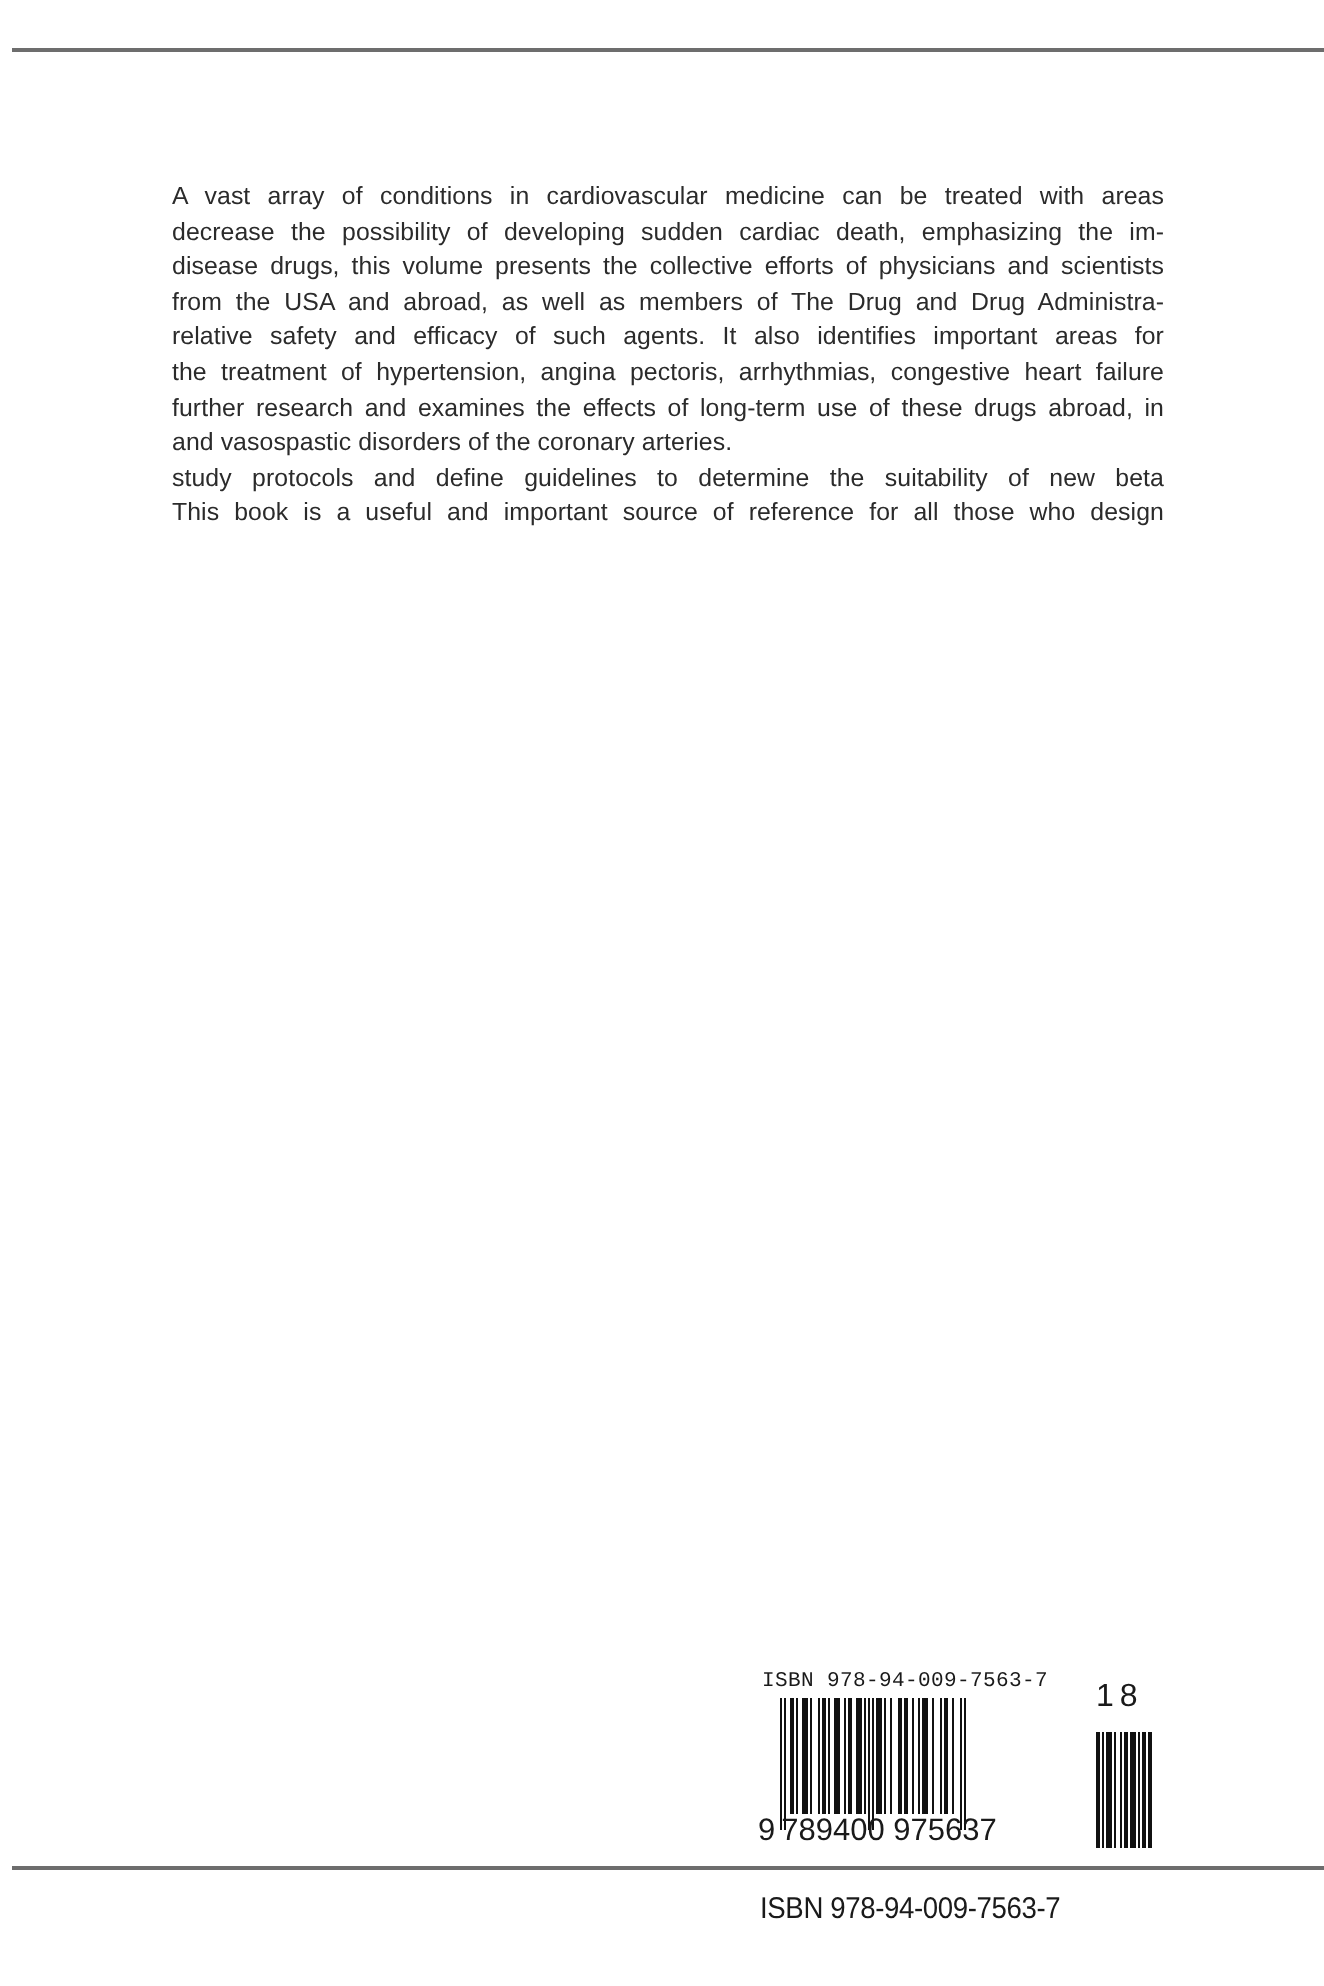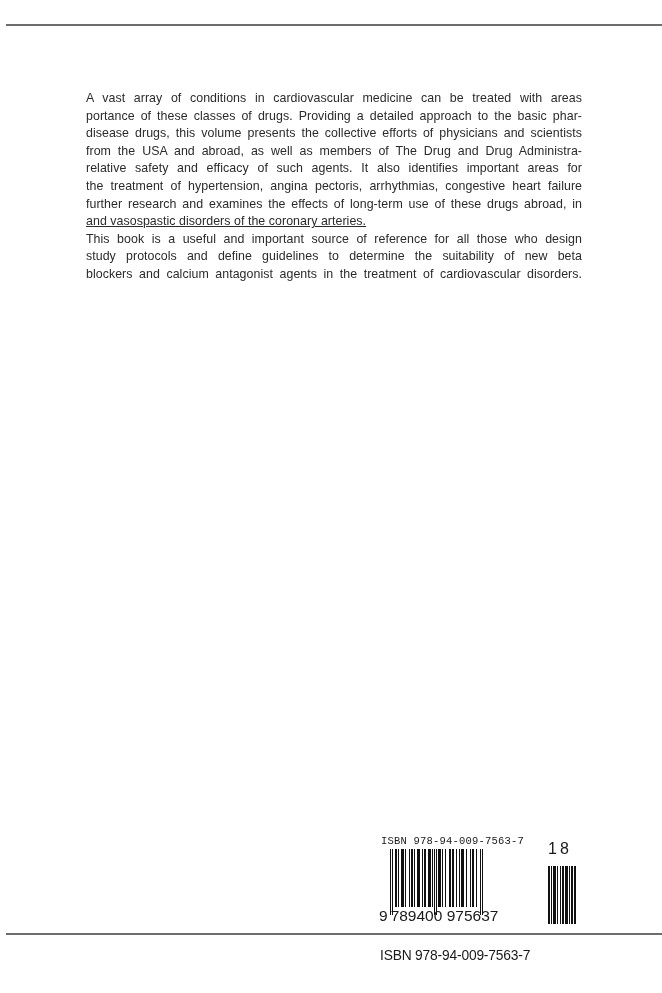--- a/index.html
+++ b/index.html
@@ -132,6 +132,7 @@
 
 <div class="blurb">
   <span class="line">A vast array of conditions in cardiovascular medicine can be treated with areas</span>
+  <span class="line">decrease the possibility of developing sudden cardiac death, emphasizing the im-</span>
   <span class="line">portance of these classes of drugs. Providing a detailed approach to the basic phar-</span>
   <span class="line">disease drugs, this volume presents the collective efforts of physicians and scientists</span>
   <span class="line">from the USA and abroad, as well as members of The Drug and Drug Administra-</span>

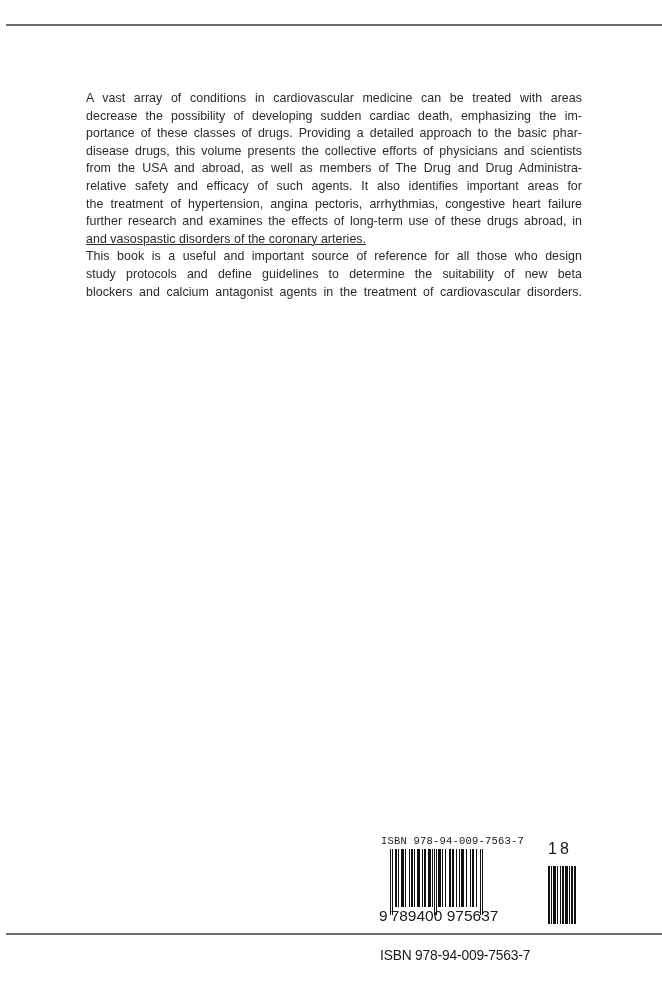--- a/index.html
+++ b/index.html
@@ -133,7 +133,6 @@
 <div class="blurb">
   <span class="line">A vast array of conditions in cardiovascular medicine can be treated with areas</span>
   <span class="line">decrease the possibility of developing sudden cardiac death, emphasizing the im-</span>
-  <span class="line">portance of these classes of drugs. Providing a detailed approach to the basic phar-</span>
   <span class="line">disease drugs, this volume presents the collective efforts of physicians and scientists</span>
   <span class="line">from the USA and abroad, as well as members of The Drug and Drug Administra-</span>
   <span class="line">relative safety and efficacy of such agents. It also identifies important areas for</span>

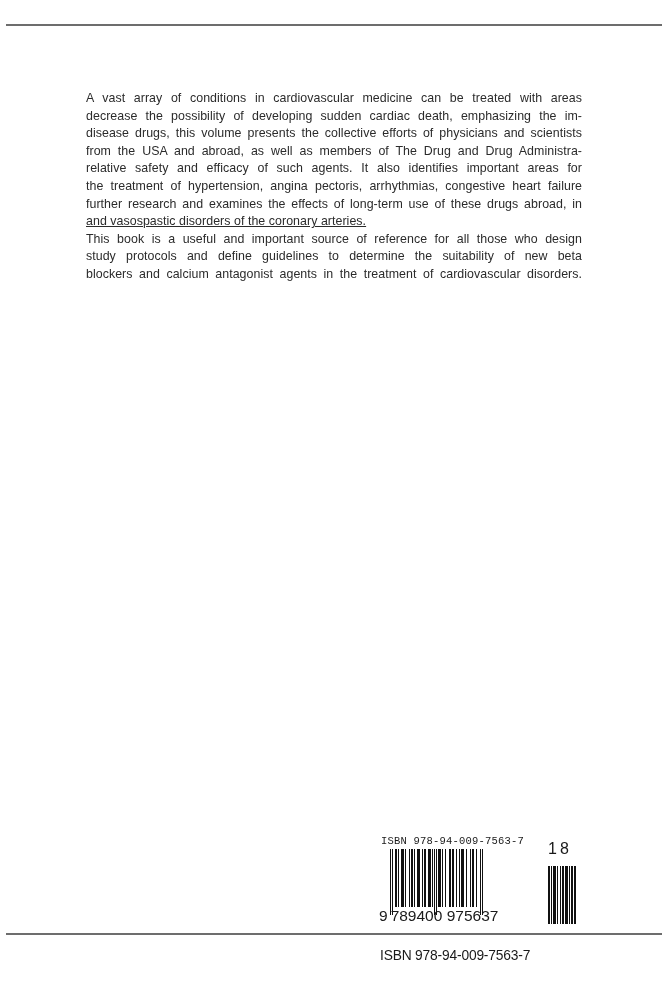--- a/index.html
+++ b/index.html
@@ -44,7 +44,6 @@
     }
     .blurb .line.last {
       text-align-last: left;
-      text-decoration: underline;
     }
 
     .barcode-block {

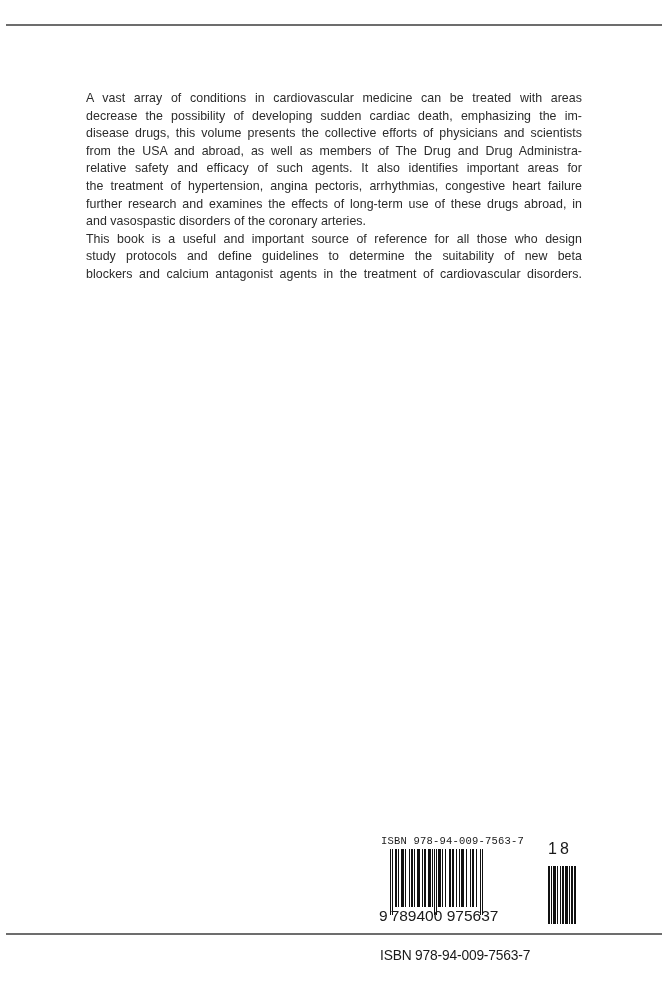--- a/index.html
+++ b/index.html
@@ -138,8 +138,8 @@
   <span class="line">the treatment of hypertension, angina pectoris, arrhythmias, congestive heart failure</span>
   <span class="line">further research and examines the effects of long-term use of these drugs abroad, in</span>
   <span class="line last">and vasospastic disorders of the coronary arteries.</span>
+  <span class="line">study protocols and define guidelines to determine the suitability of new beta</span>
   <span class="line">This book is a useful and important source of reference for all those who design</span>
-  <span class="line">study protocols and define guidelines to determine the suitability of new beta</span>
   <span class="line">blockers and calcium antagonist agents in the treatment of cardiovascular disorders.</span>
 </div>
 

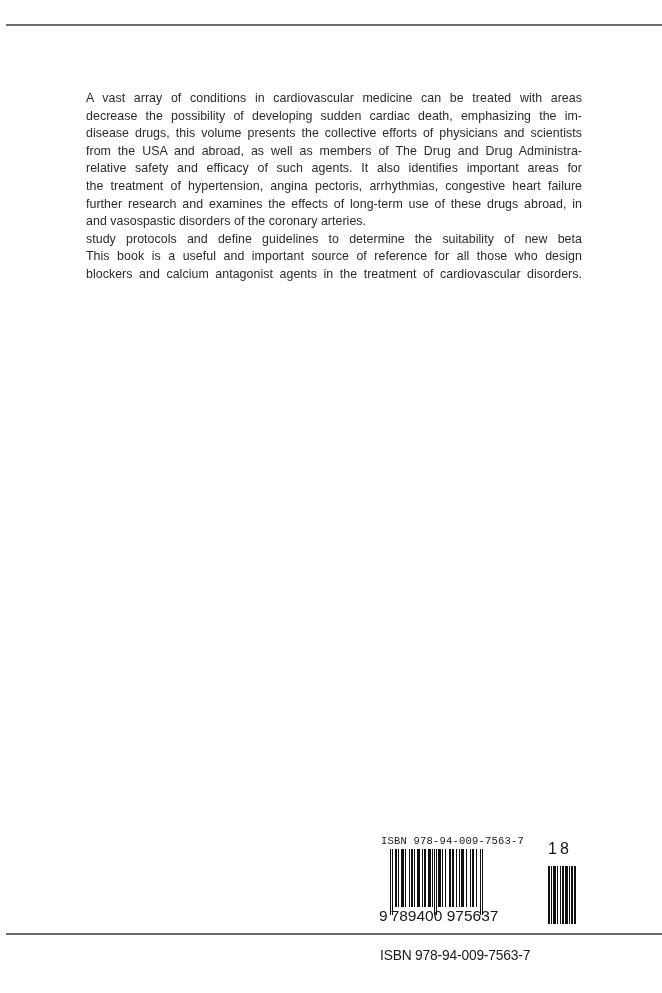--- a/index.html
+++ b/index.html
@@ -140,7 +140,6 @@
   <span class="line last">and vasospastic disorders of the coronary arteries.</span>
   <span class="line">study protocols and define guidelines to determine the suitability of new beta</span>
   <span class="line">This book is a useful and important source of reference for all those who design</span>
-  <span class="line">blockers and calcium antagonist agents in the treatment of cardiovascular disorders.</span>
 </div>
 
 <div class="barcode-block">

